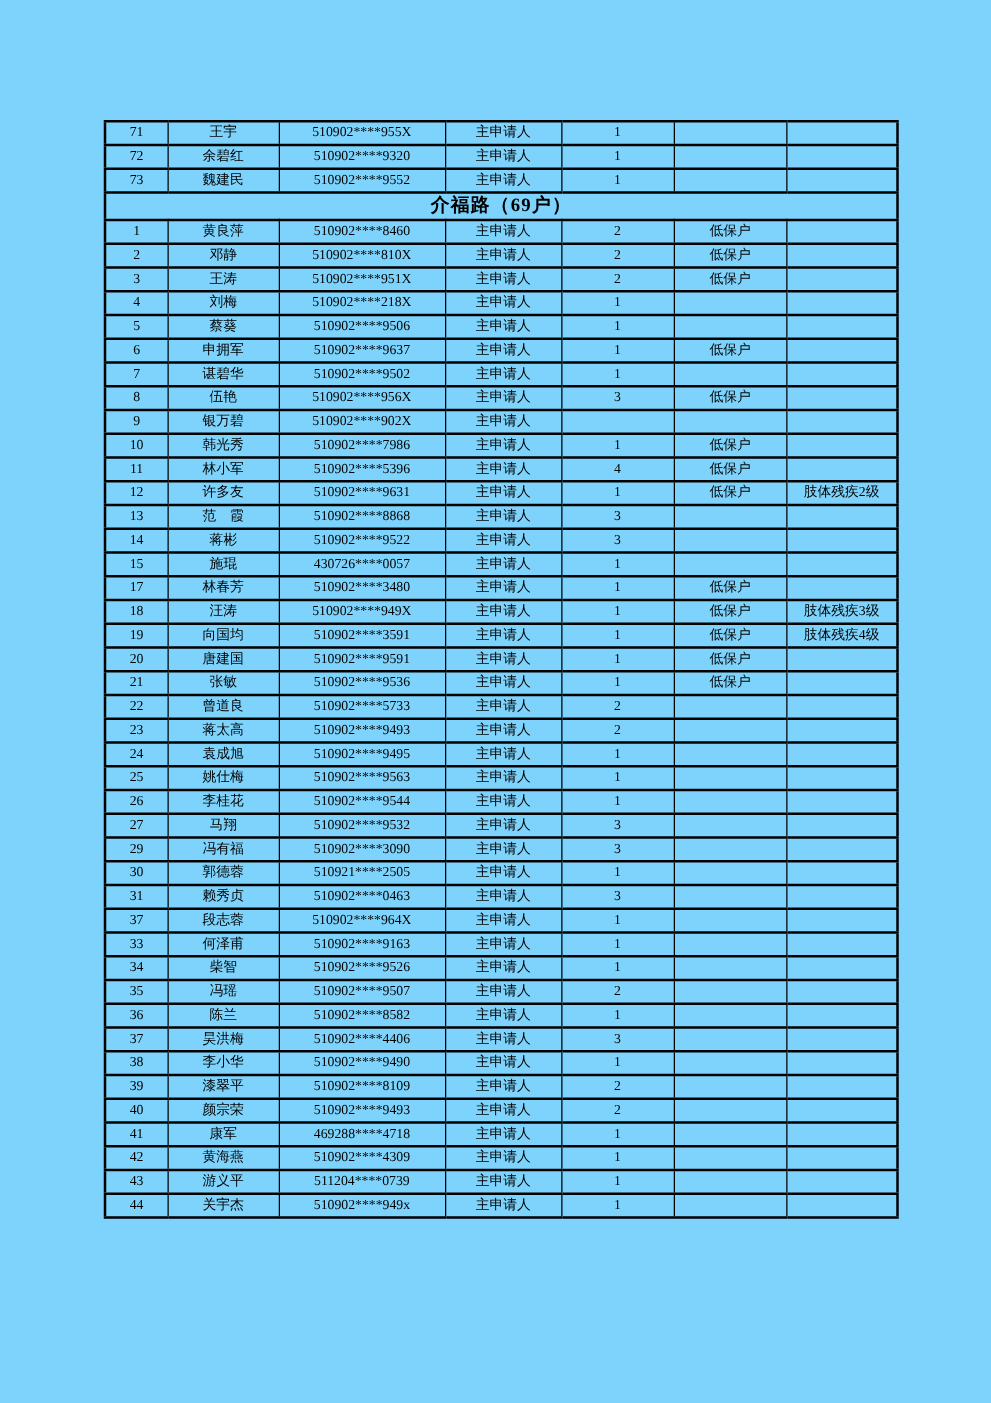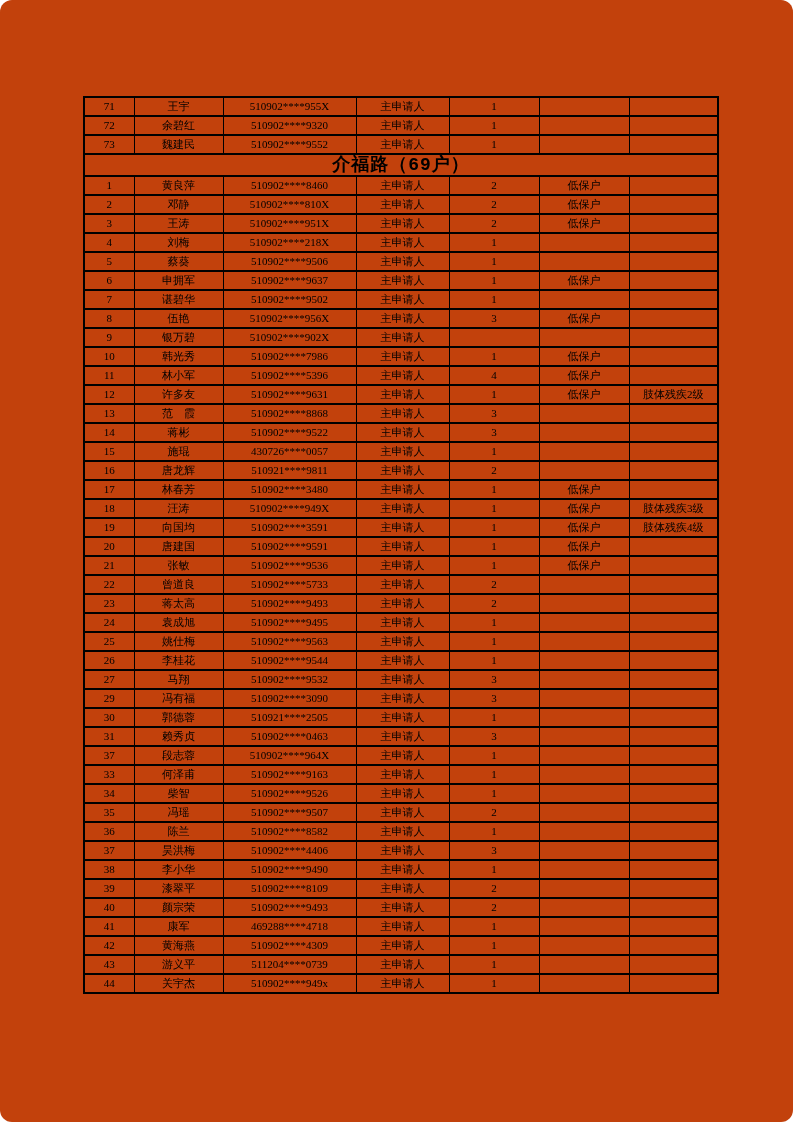--- a/index.html
+++ b/index.html
@@ -7,10 +7,9 @@
     position: relative;
     width: 793px;
     height: 1122px;
-    background: #c2410c;
+    background: #7dd3fc;
     overflow: hidden;
     font-family: "Liberation Serif", "DejaVu Serif", serif;
-    border-radius: 12px;
   }
   table.grid {
     position: absolute;

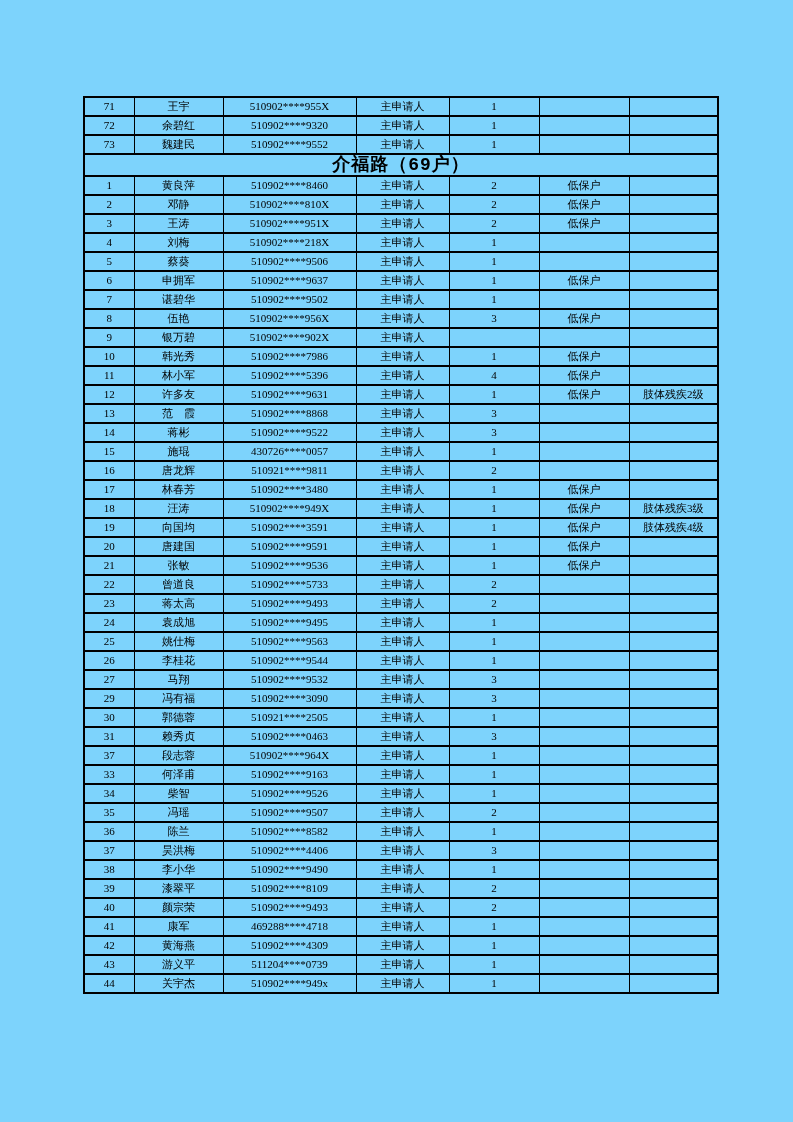--- a/index.html
+++ b/index.html
@@ -37,9 +37,9 @@
   table.grid tr.section-header-row td {
     height: 20px;
     line-height: 20px;
-    font-size: 18px;
+    font-size: 15px;
     font-weight: 700;
-    font-family: Liberation Mono, monospace;
+    font-family: Liberation Serif, serif;
     letter-spacing: 1px;
   }
 </style>

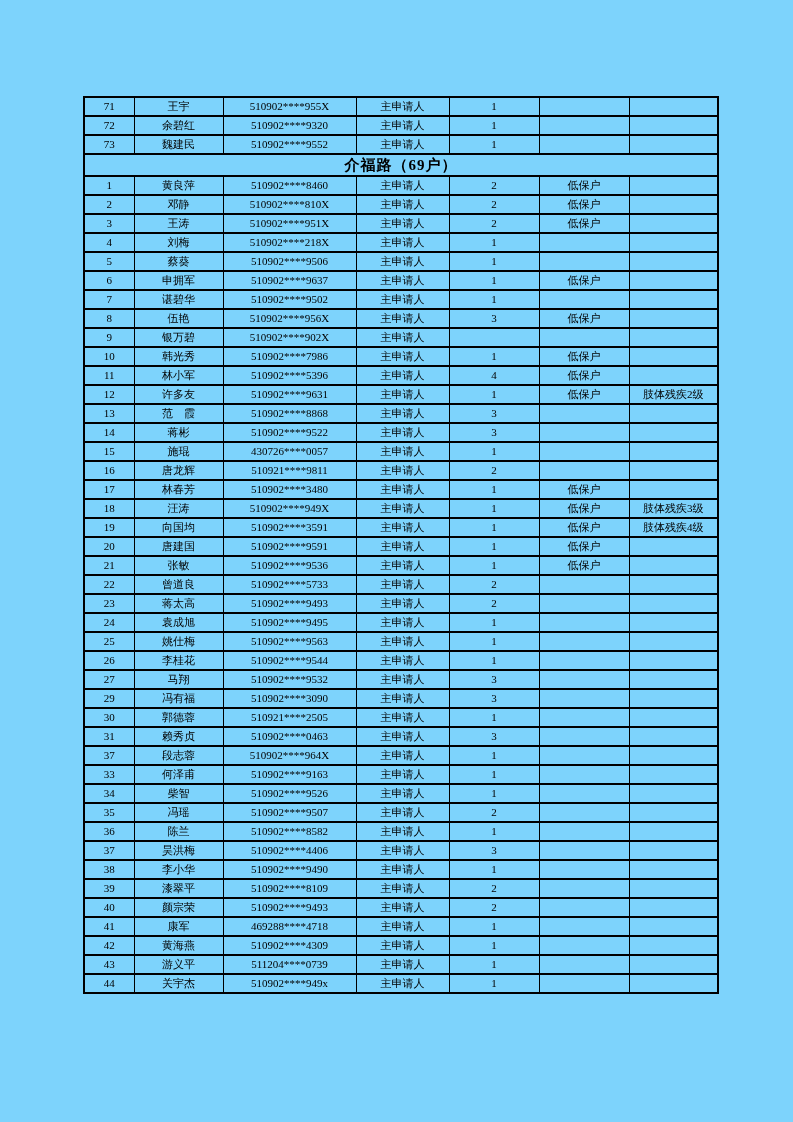--- a/index.html
+++ b/index.html
@@ -224,15 +224,6 @@
           <td></td>
         </tr>
         <tr>
-          <td>16</td>
-          <td>唐龙辉</td>
-          <td>510921****9811</td>
-          <td>主申请人</td>
-          <td>2</td>
-          <td></td>
-          <td></td>
-        </tr>
-        <tr>
           <td>17</td>
           <td>林春芳</td>
           <td>510902****3480</td>

